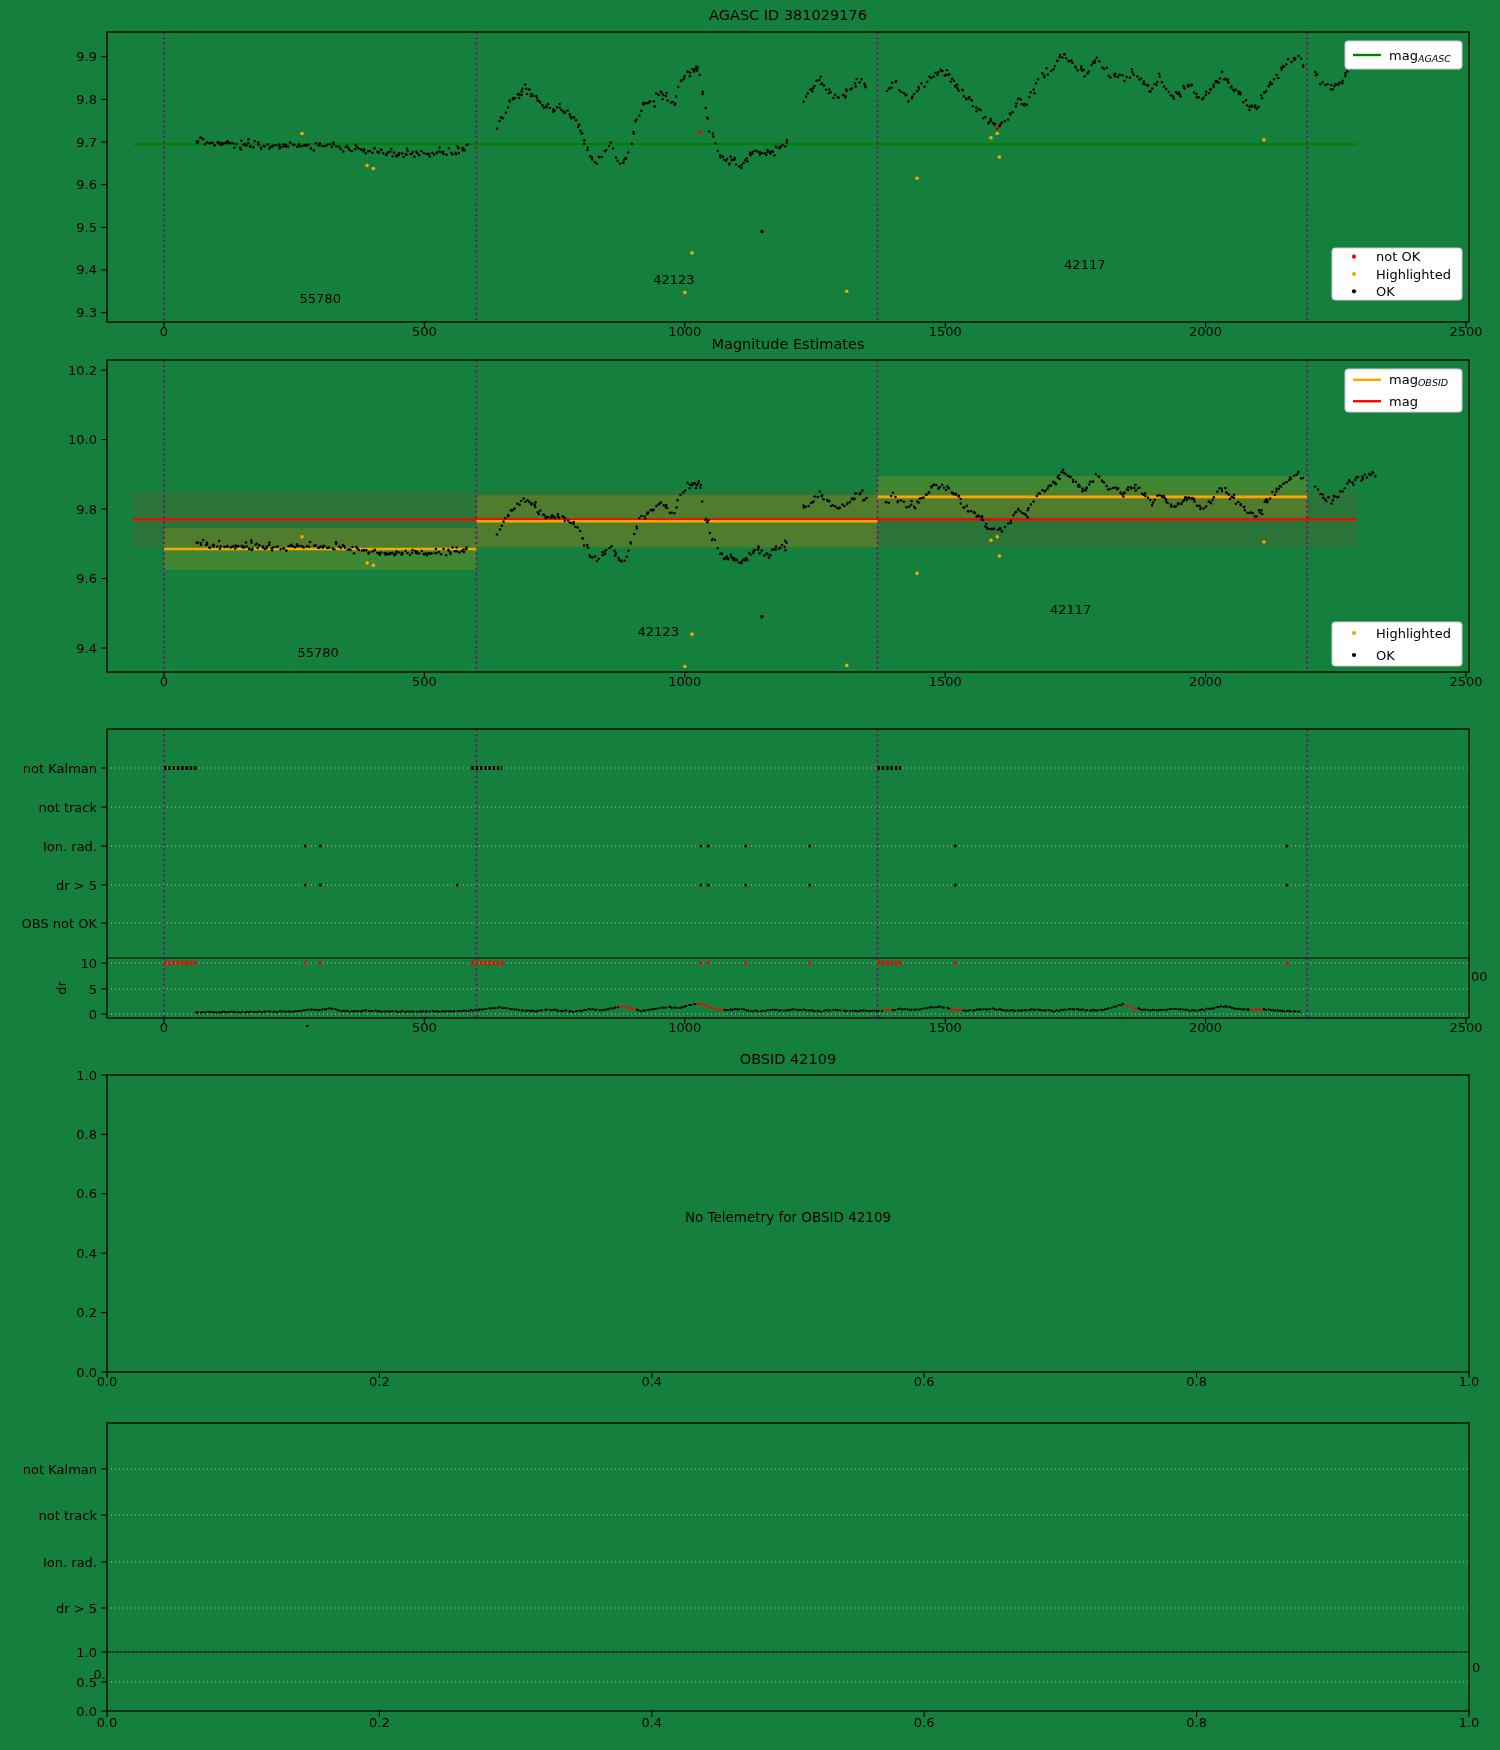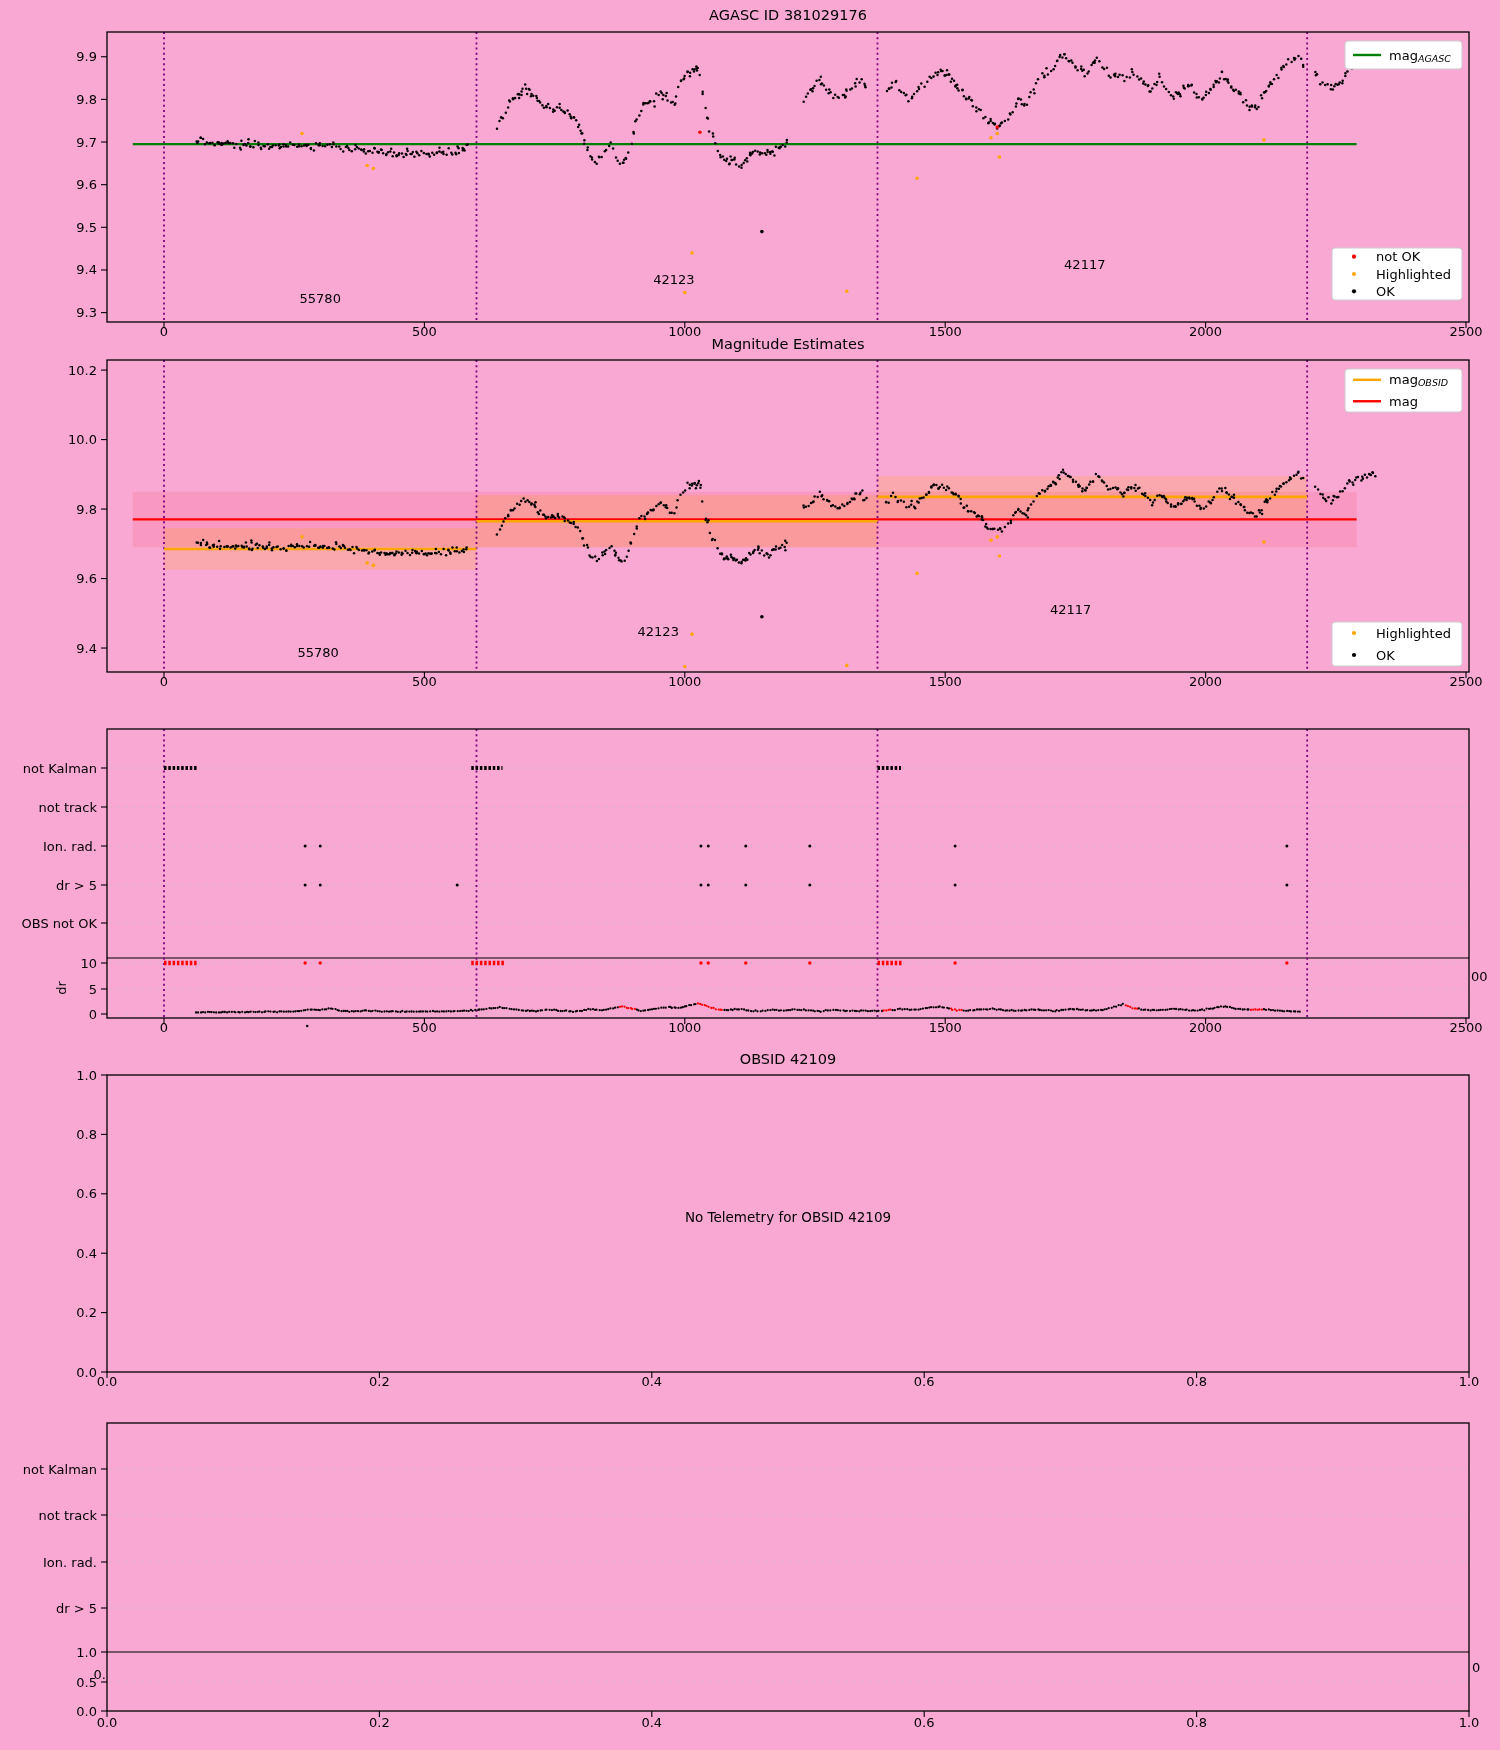--- a/index.html
+++ b/index.html
@@ -3,7 +3,7 @@
 <meta charset="utf-8">
 <style>
   html,body{margin:0;padding:0;background:#ffffff;}
-  #figure{position:relative;width:1500px;height:1750px;background:#f9a8d4;overflow:hidden;
+  #figure{position:relative;width:1500px;height:1750px;background:#15803d;overflow:hidden;
           font-family:"DejaVu Sans", sans-serif;}
   svg text{font-family:"DejaVu Sans", sans-serif;fill:#000;}
 </style>

